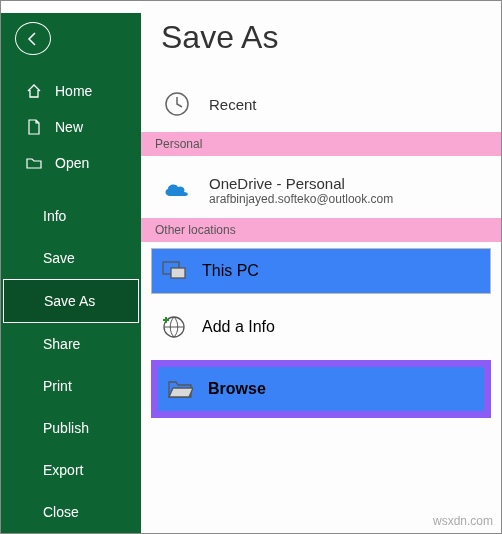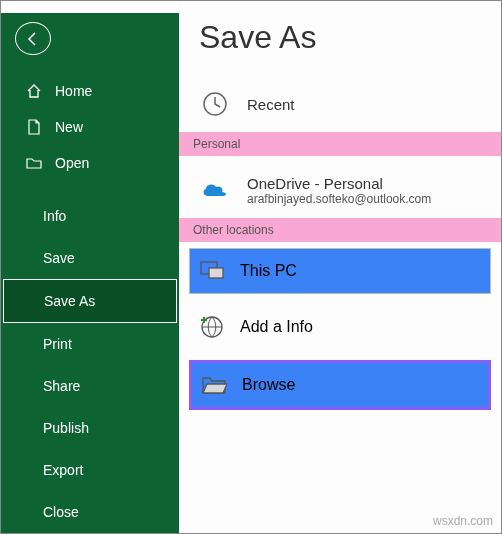--- a/index.html
+++ b/index.html
@@ -4,7 +4,7 @@
   <style>
     * { margin: 0; padding: 0; box-sizing: border-box; font-family: 'Segoe UI', Tahoma, sans-serif; }
     body { width: 502px; height: 534px; display: flex; background: #fff; border: 1px solid #888; position: relative; }
-    .sidebar { width: 178px; background: #0e6332; color: #fff; display: flex; flex-direction: column; padding-top: 9px; margin-top: 12px; }
+    .sidebar { width: 140px; background: #0e6332; color: #fff; display: flex; flex-direction: column; padding-top: 9px; margin-top: 12px; }
     .back-btn { width: 36px; height: 36px; border: 1.5px solid #fff; border-radius: 50%; margin-left: 14px; margin-bottom: 18px; display: flex; align-items: center; justify-content: center; cursor: pointer; }
     .nav-primary { display: flex; flex-direction: column; }
     .nav-item { display: flex; align-items: center; padding: 10px 0 10px 24px; font-size: 14px; cursor: pointer; }

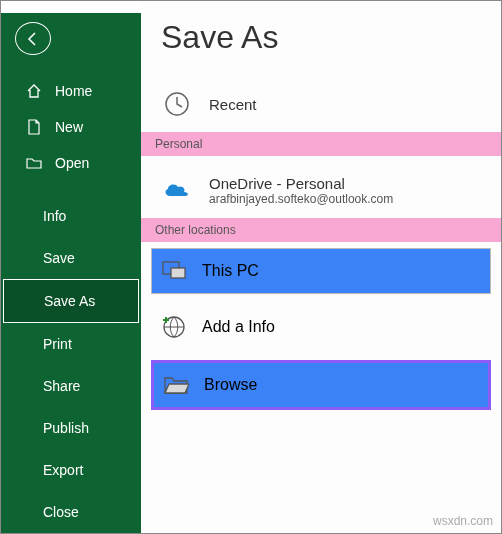--- a/index.html
+++ b/index.html
@@ -65,8 +65,8 @@
     <div class="nav-sub-item"><span>Info</span></div>
     <div class="nav-sub-item"><span>Save</span></div>
     <div class="nav-sub-item selected"><span>Save As</span></div>
+    <div class="nav-sub-item"><span>Share</span></div>
     <div class="nav-sub-item"><span>Print</span></div>
-    <div class="nav-sub-item"><span>Share</span></div>
     <div class="nav-sub-item"><span>Publish</span></div>
     <div class="nav-sub-item"><span>Export</span></div>
     <div class="nav-sub-item"><span>Close</span></div>

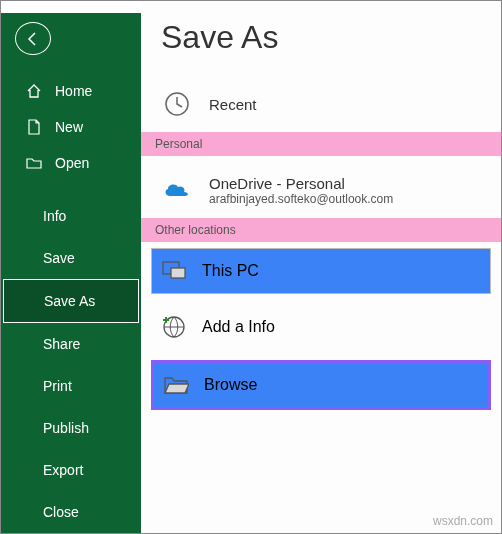--- a/index.html
+++ b/index.html
@@ -21,7 +21,7 @@
     .section-header { background: #f9a8d4; padding: 5px 0 5px 14px; font-size: 12px; color: #555; margin: 0 0 6px 0; }
     .loc-box { border: 1px solid #bbb; background: #3b82f6; margin: 0 10px 10px 10px; display: flex; align-items: center; padding: 8px 8px; cursor: pointer; }
     .loc-box .loc-icon { width: 28px; height: 28px; margin-right: 14px; display: flex; align-items: center; justify-content: center; }
-    .loc-box-hl { border: 3px solid #8b5cf6; }
+    .loc-box-hl { border: 7px solid #8b5cf6; font-weight: bold; }
     .nohborder { border: 1px solid transparent; background: transparent; }
     .watermark { position: absolute; bottom: 5px; right: 8px; font-size: 12px; color: #aaa; }
     svg { display: block; }

